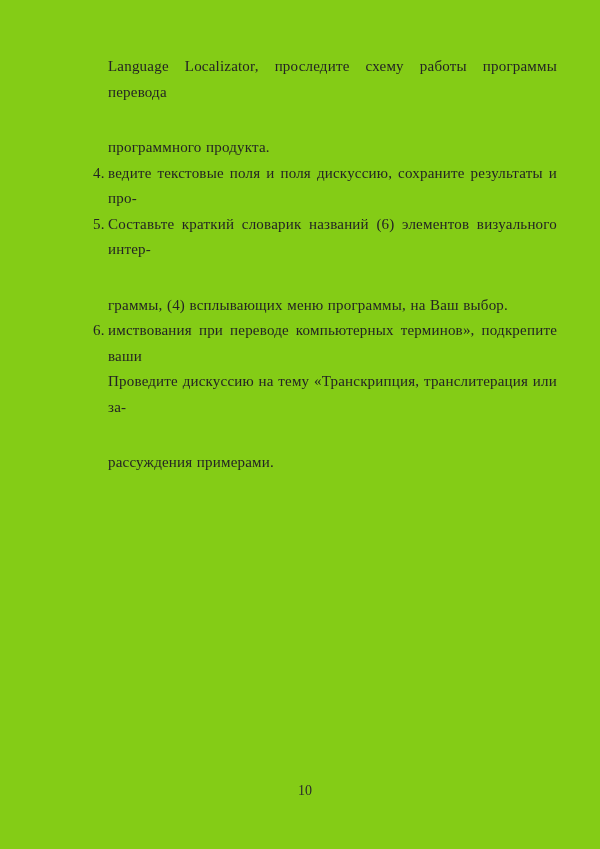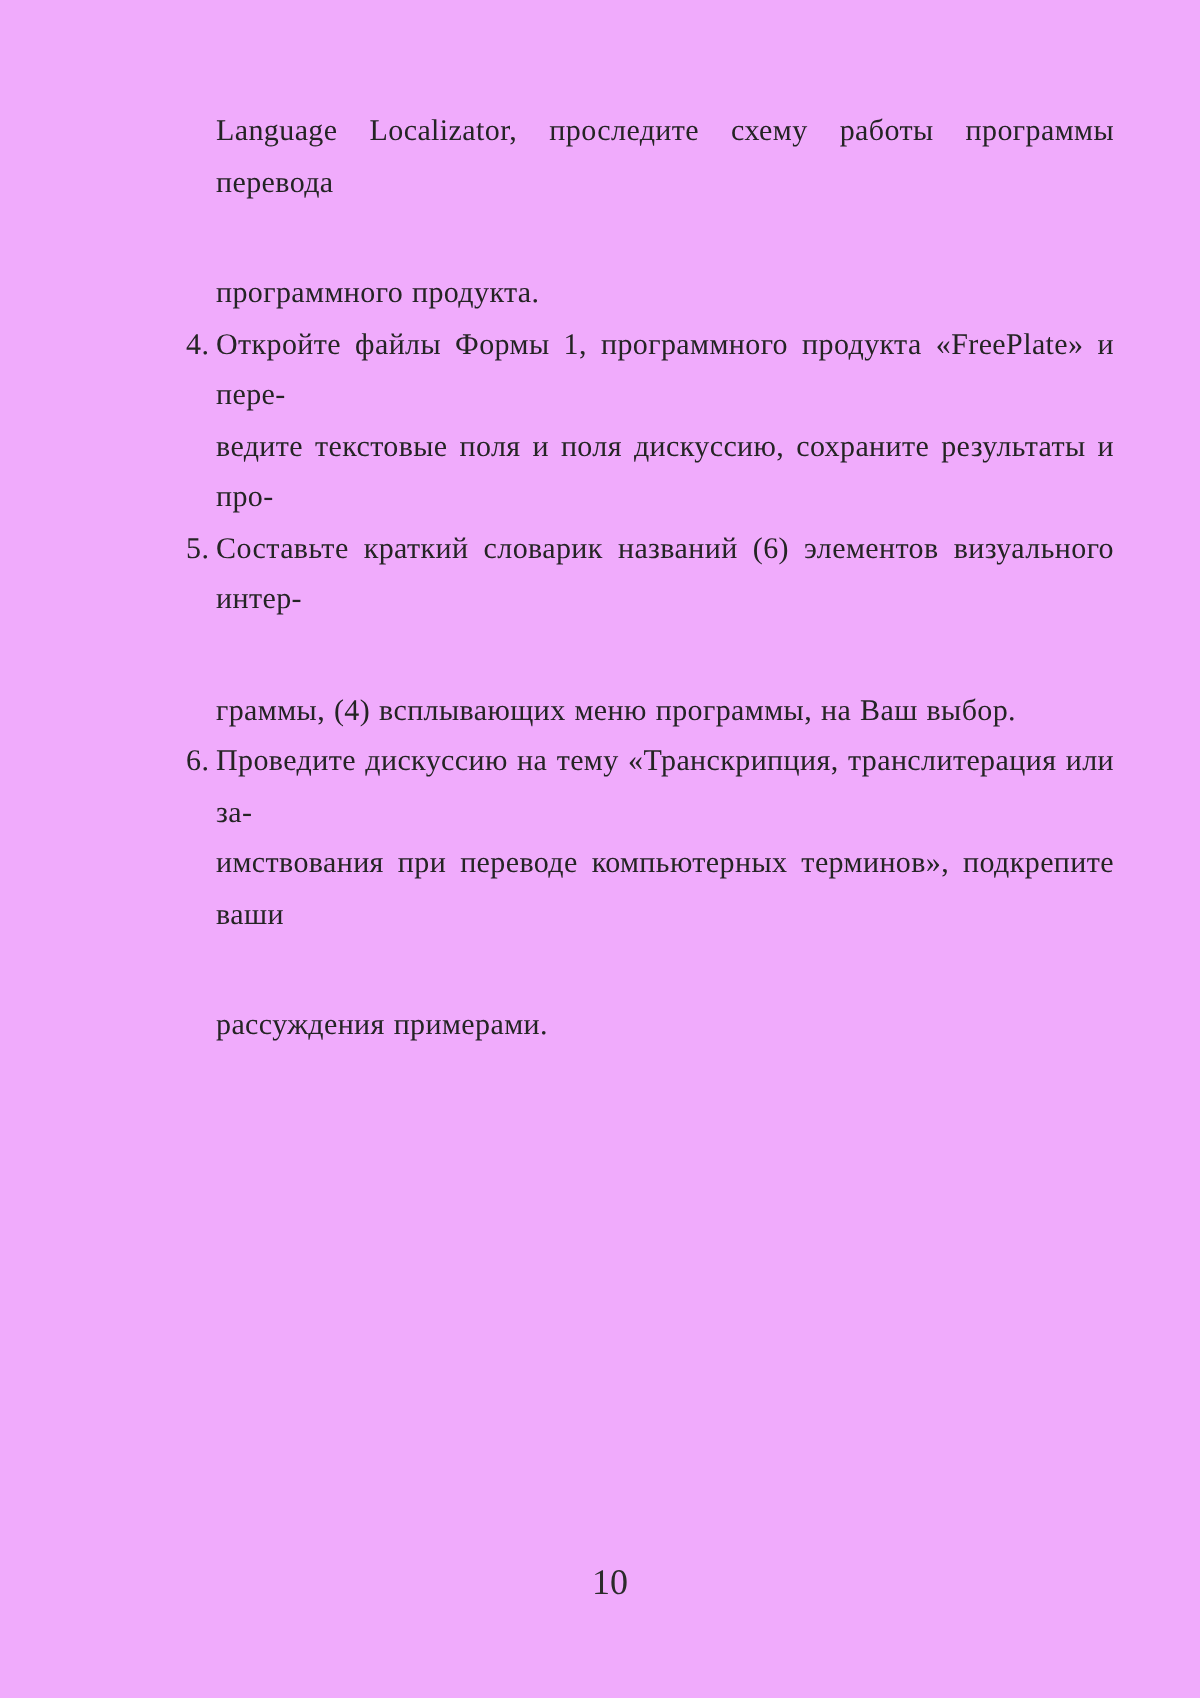--- a/index.html
+++ b/index.html
@@ -17,7 +17,7 @@
     top: 0; left: 0;
     width: 600px;
     height: 849px;
-    background: #f0abfc;
+    background: #84cc16;
   }
   .content {
     position: absolute;

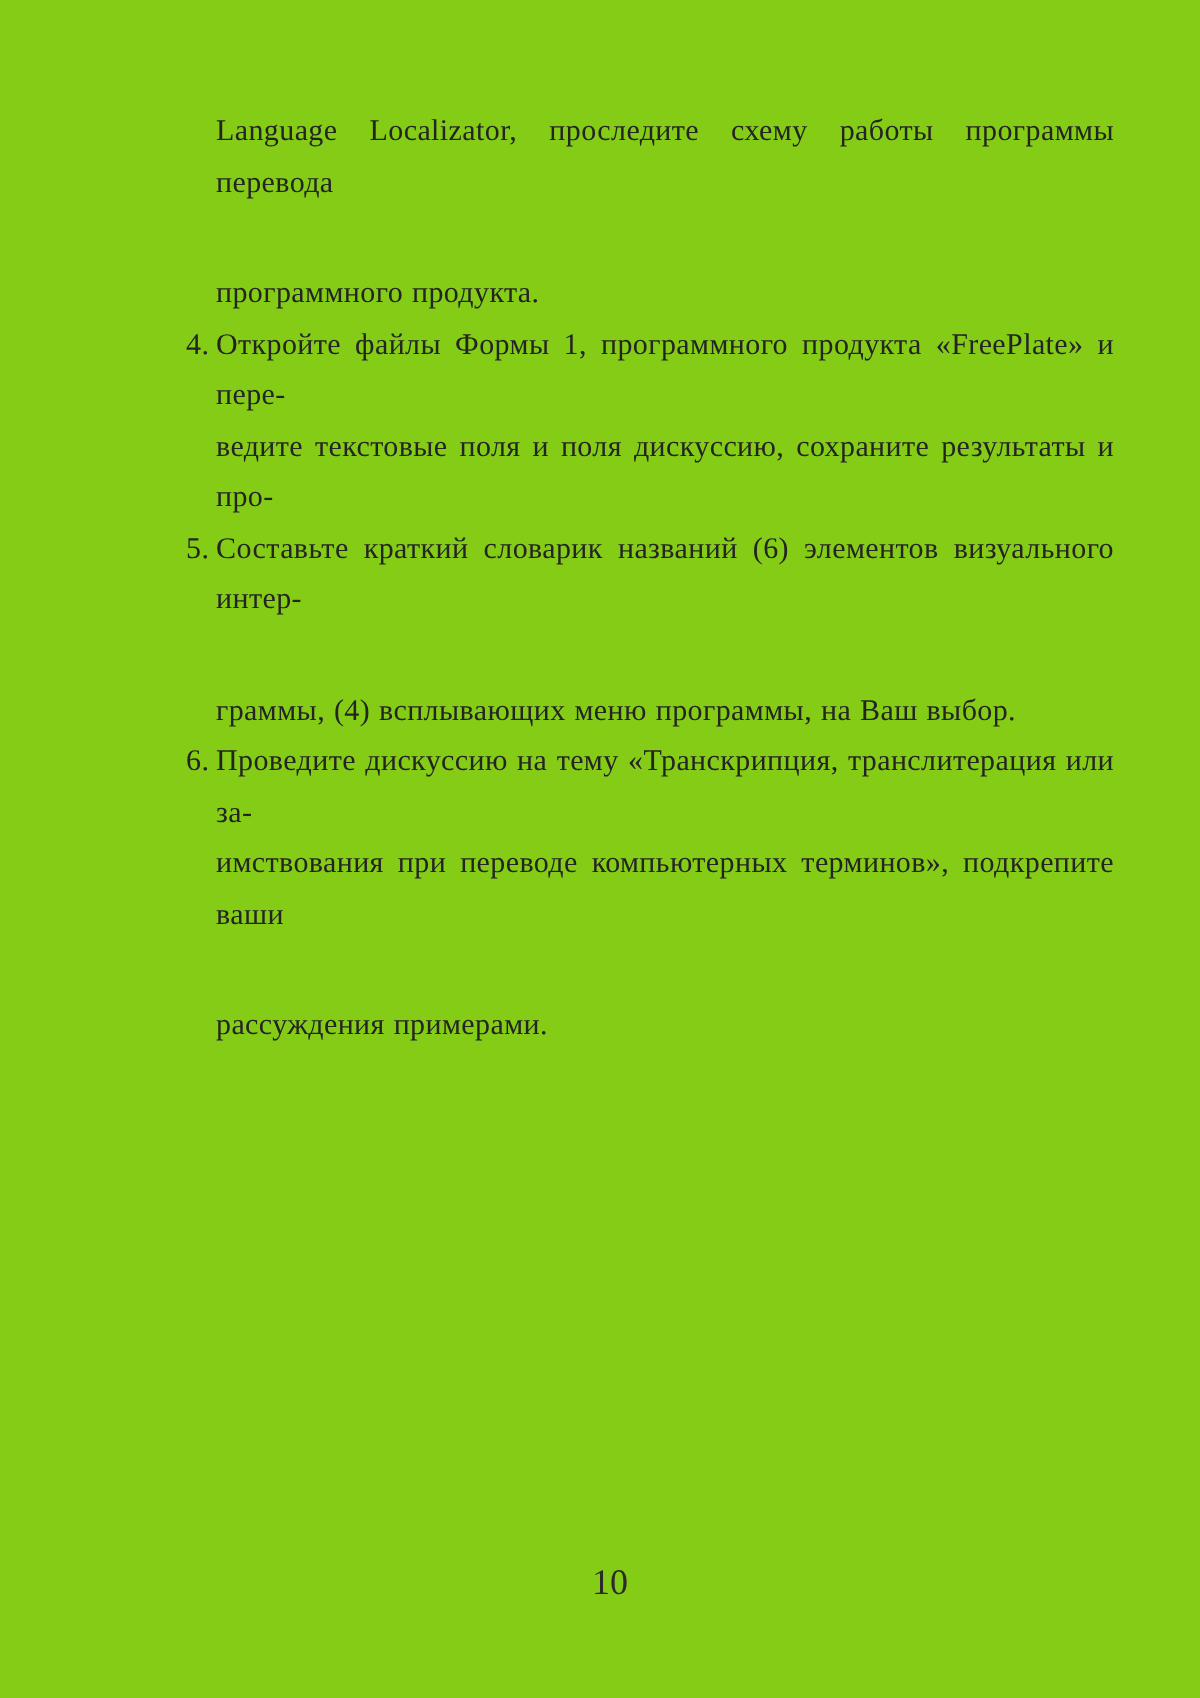--- a/index.html
+++ b/index.html
@@ -83,7 +83,6 @@
     <div class="item">
       <div class="marker">4.</div>
       <div class="lines">
-        <div class="line">Откройте файлы Формы 1, программного продукта «FreePlate» и пере-</div>
         <div class="line">ведите текстовые поля и поля дискуссию, сохраните результаты и про-</div>
       </div>
     </div>

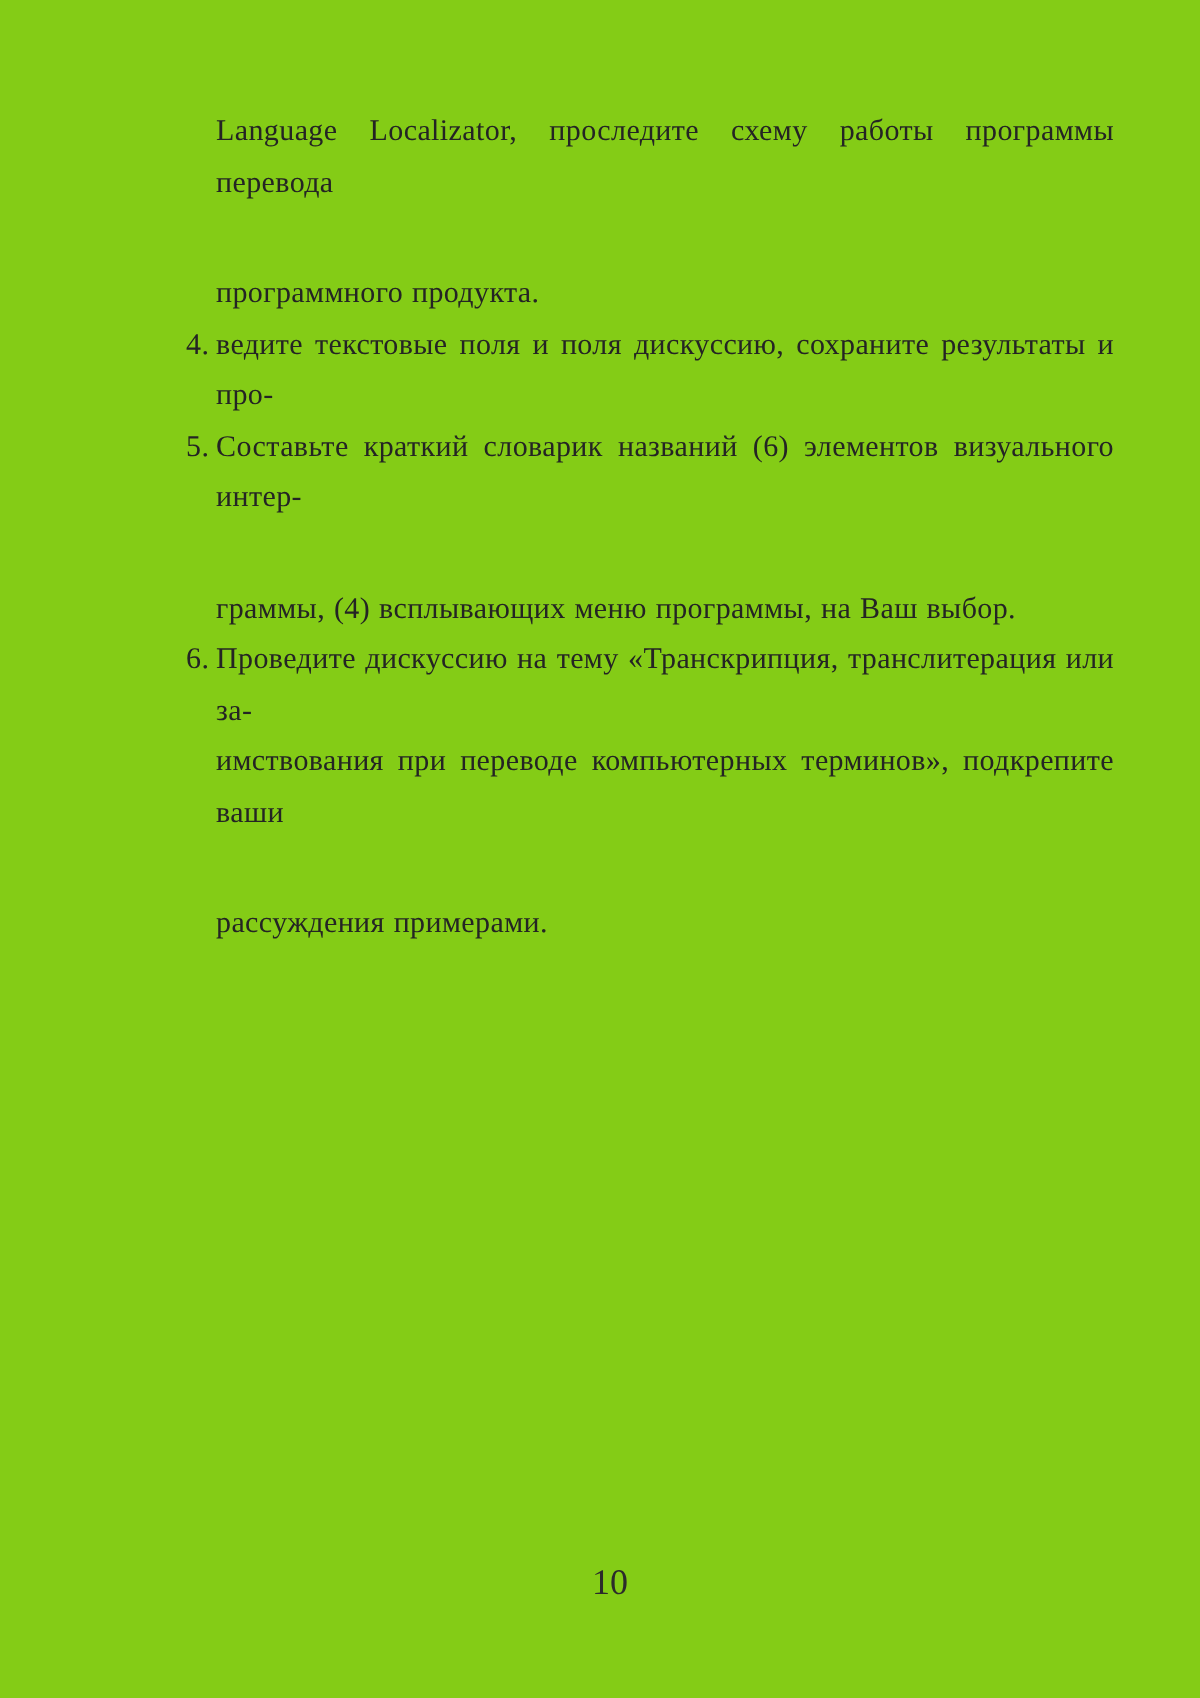--- a/index.html
+++ b/index.html
@@ -98,8 +98,8 @@
     <div class="item">
       <div class="marker">6.</div>
       <div class="lines">
+        <div class="line">имствования при переводе компьютерных терминов», подкрепите ваши</div>
         <div class="line">Проведите дискуссию на тему «Транскрипция, транслитерация или за-</div>
-        <div class="line">имствования при переводе компьютерных терминов», подкрепите ваши</div>
         <div class="line last">рассуждения примерами.</div>
       </div>
     </div>

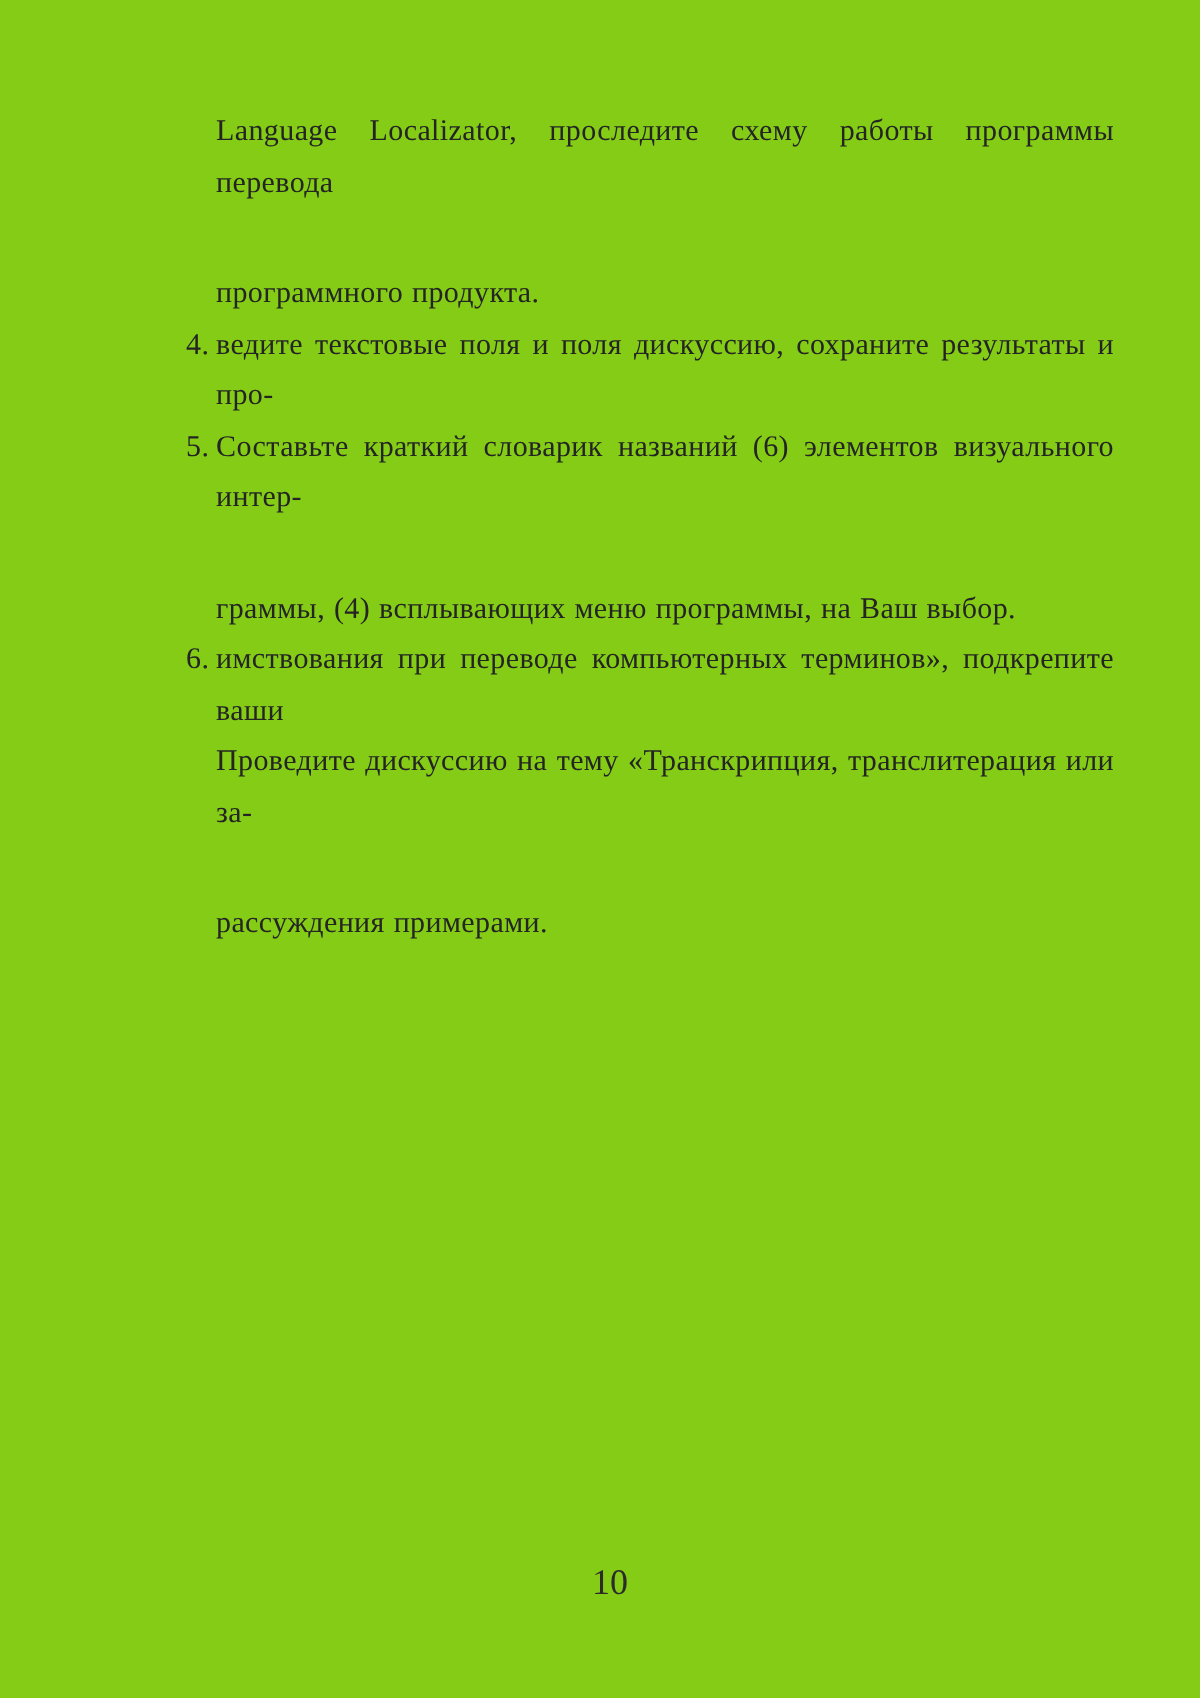--- a/index.html
+++ b/index.html
@@ -60,7 +60,7 @@
     left: 280px;
     width: 50px;
     text-align: center;
-    font-size: 18px;
+    font-size: 14px;
     line-height: 16px;
     color: #2b2b2b;
   }

